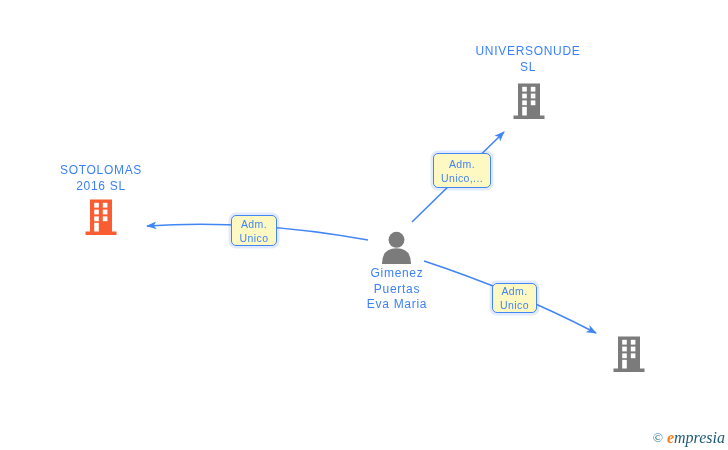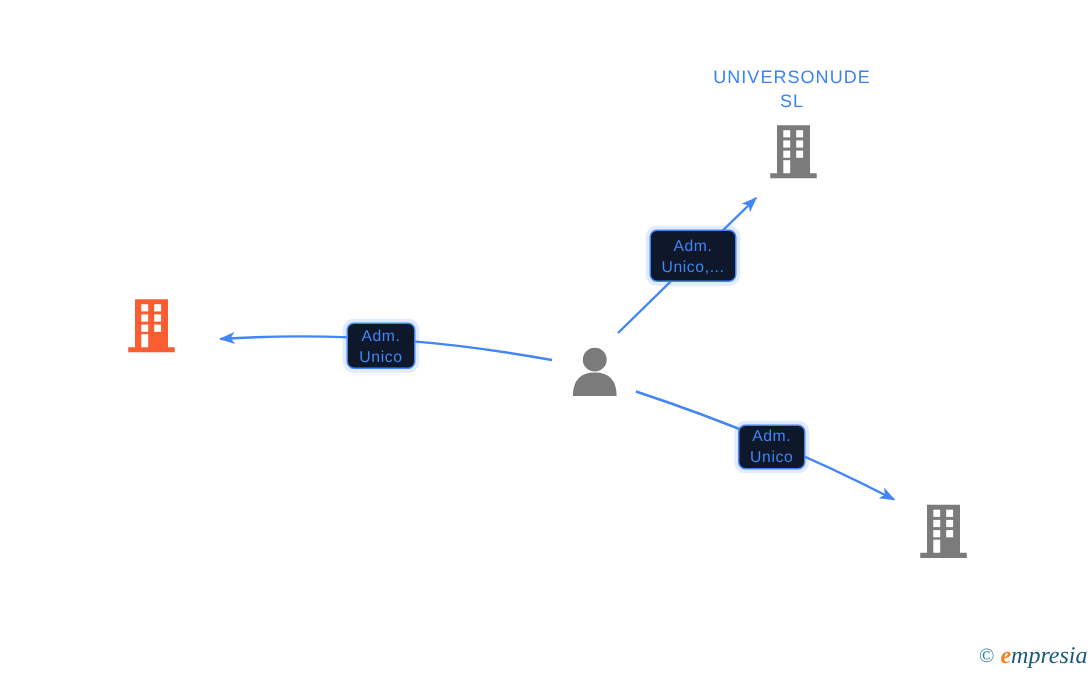--- a/index.html
+++ b/index.html
@@ -114,6 +114,8 @@
       </svg>
     </span>
   </div>
+  <div class="node-label label-sotolomas">SOTOLOMAS
+2016  SL</div>
 
   <div class="node icon-universonude">
     <span class="node-icon">

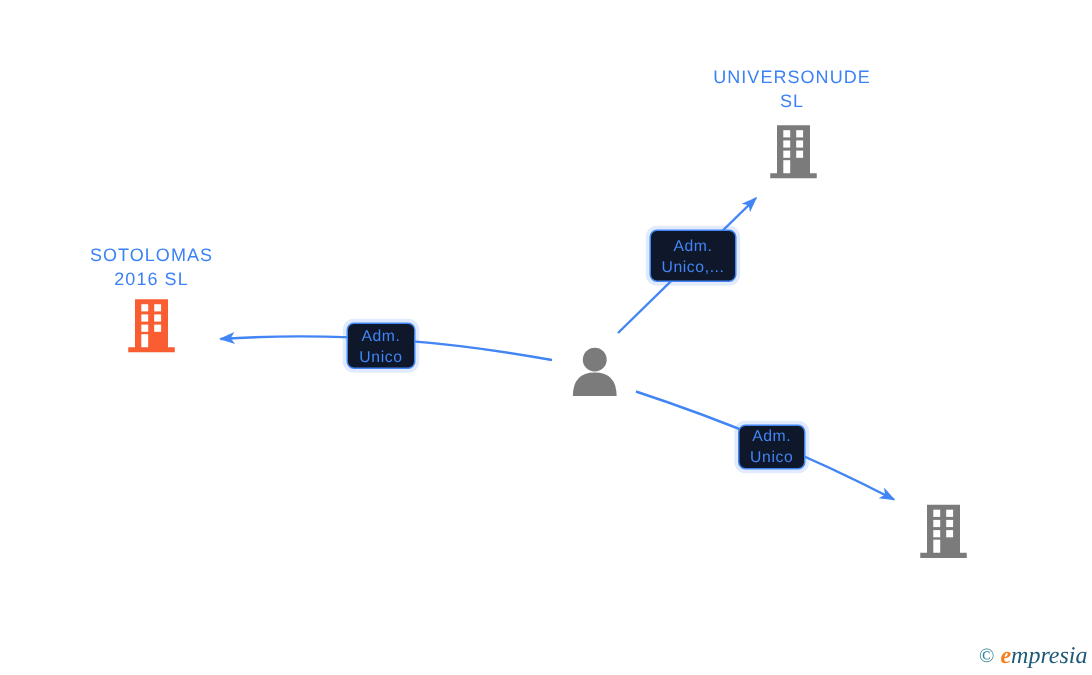--- a/index.html
+++ b/index.html
@@ -50,7 +50,7 @@
     align-items: center;
     justify-content: center;
     text-align: center;
-    background: #0f172a;
+    background: #fef9c3;
     border: 1.5px solid #4285f4;
     border-radius: 5px;
     box-shadow: 0 0 0 2.5px rgba(66,133,244,0.16);

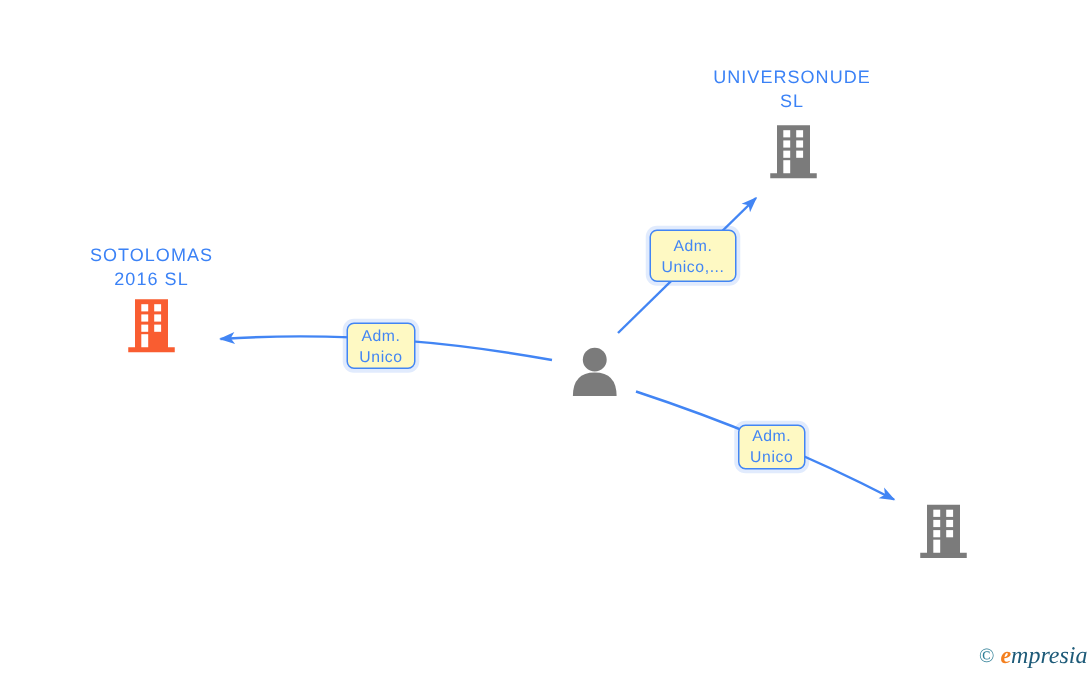--- a/index.html
+++ b/index.html
@@ -169,6 +169,9 @@
       </svg>
     </span>
   </div>
+  <div class="node-label label-person">Gimenez
+Puertas
+Eva Maria</div>
 
   <div class="edge-label edge-label-1">Adm.
 Unico</div>

